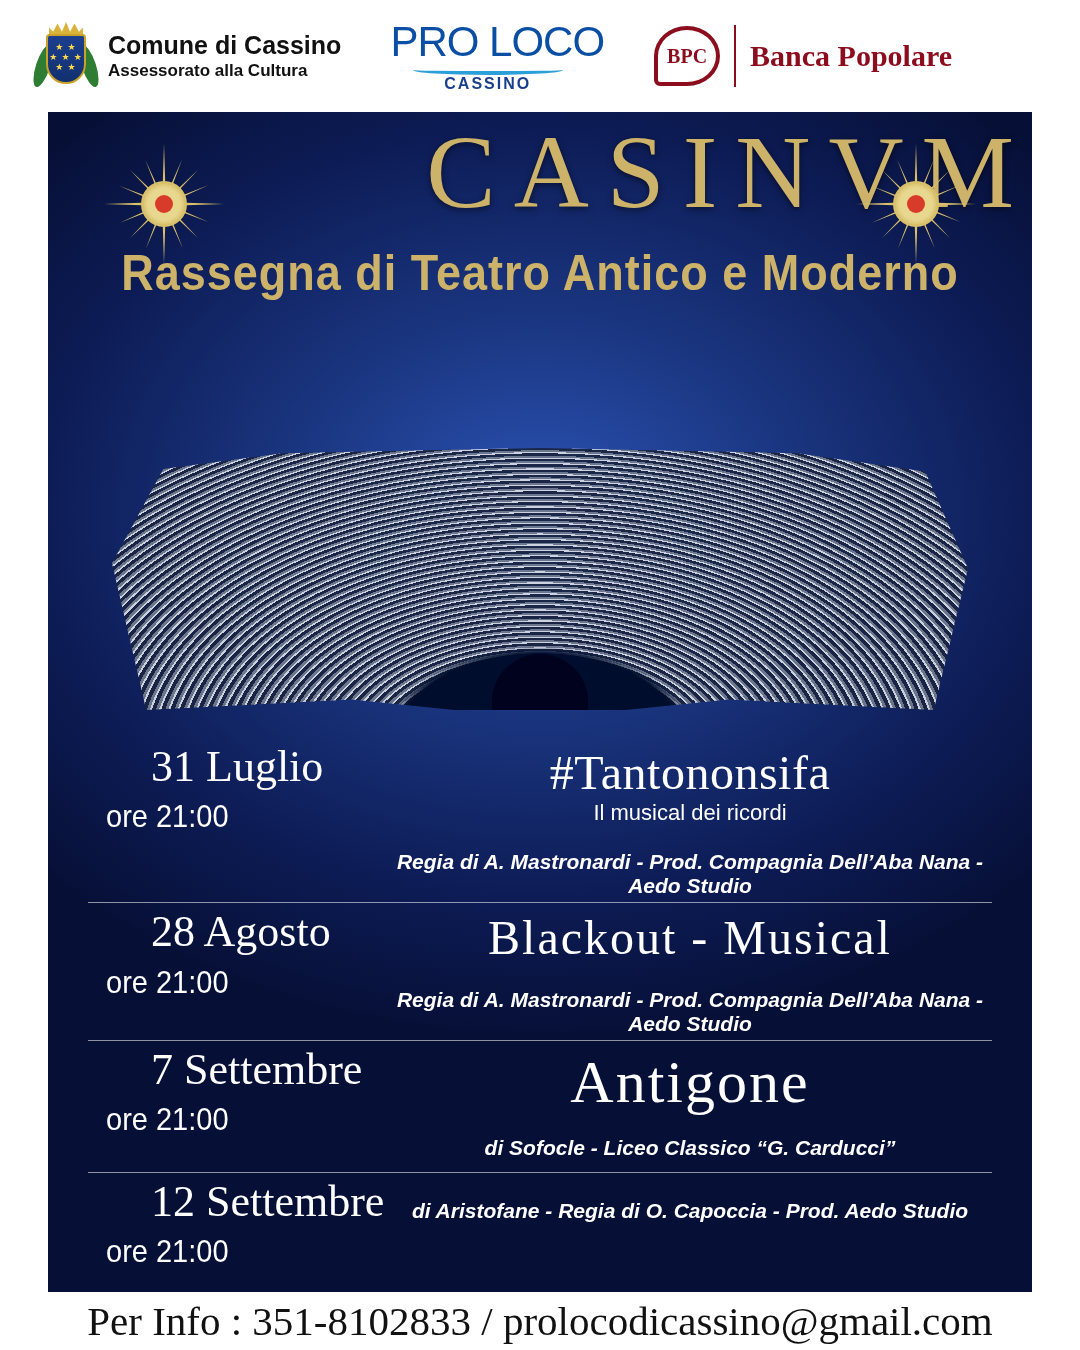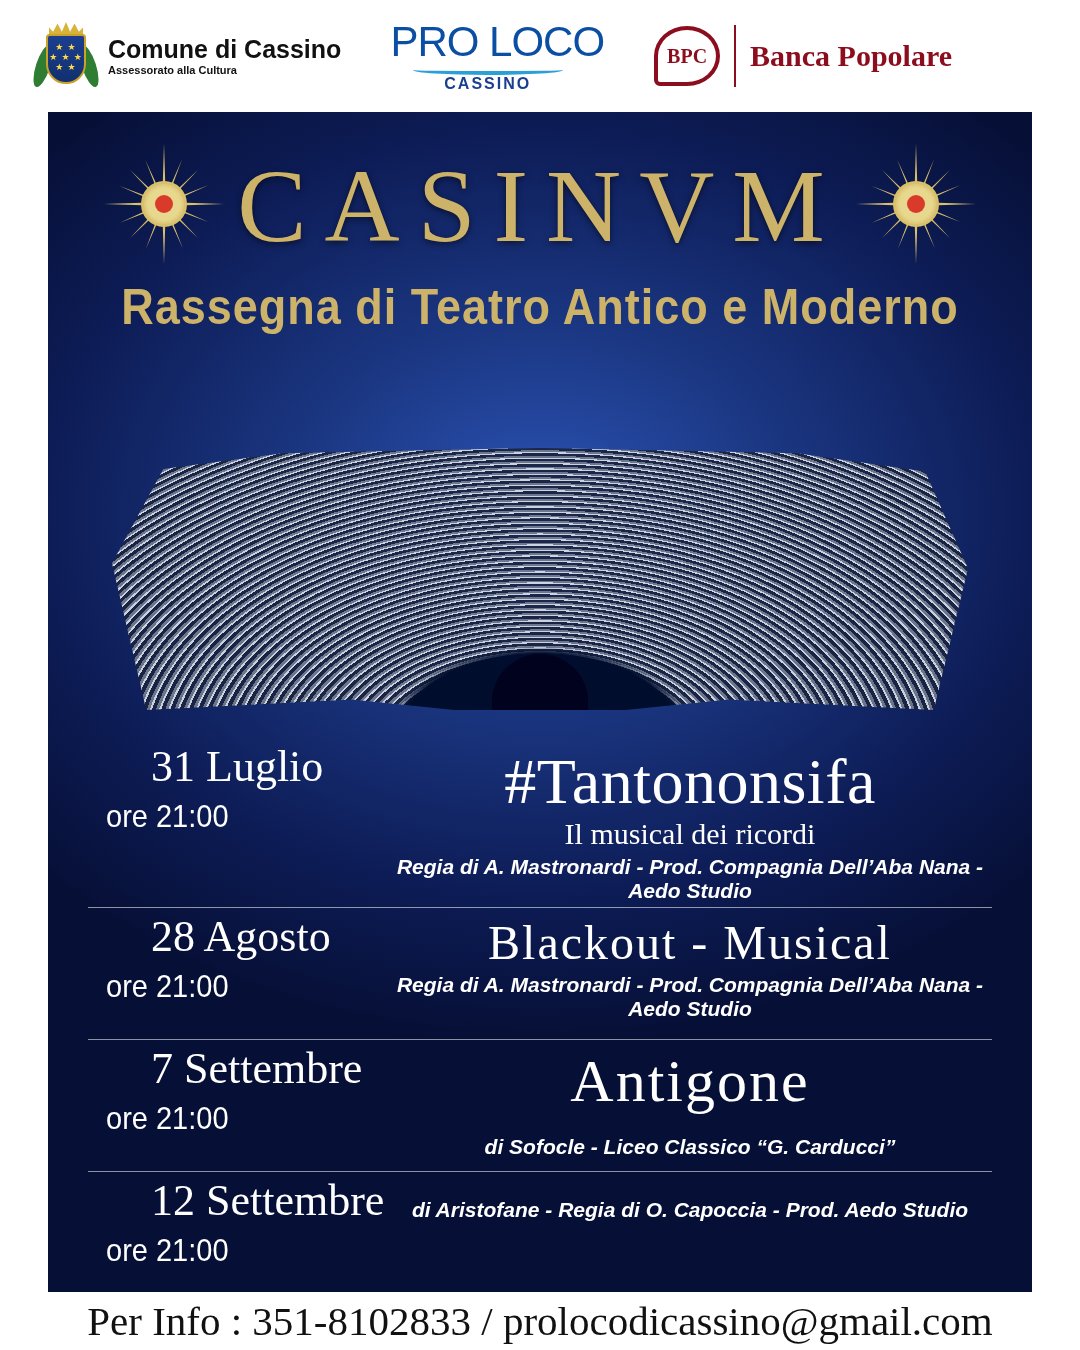--- a/index.html
+++ b/index.html
@@ -60,7 +60,7 @@
   }
   .comune-sub {
     font-family: "Liberation Sans", sans-serif;
-    font-weight: bold; font-size: 11px; color: #111;
+    font-weight: bold; font-size: 17px; color: #111;
   }
 
   

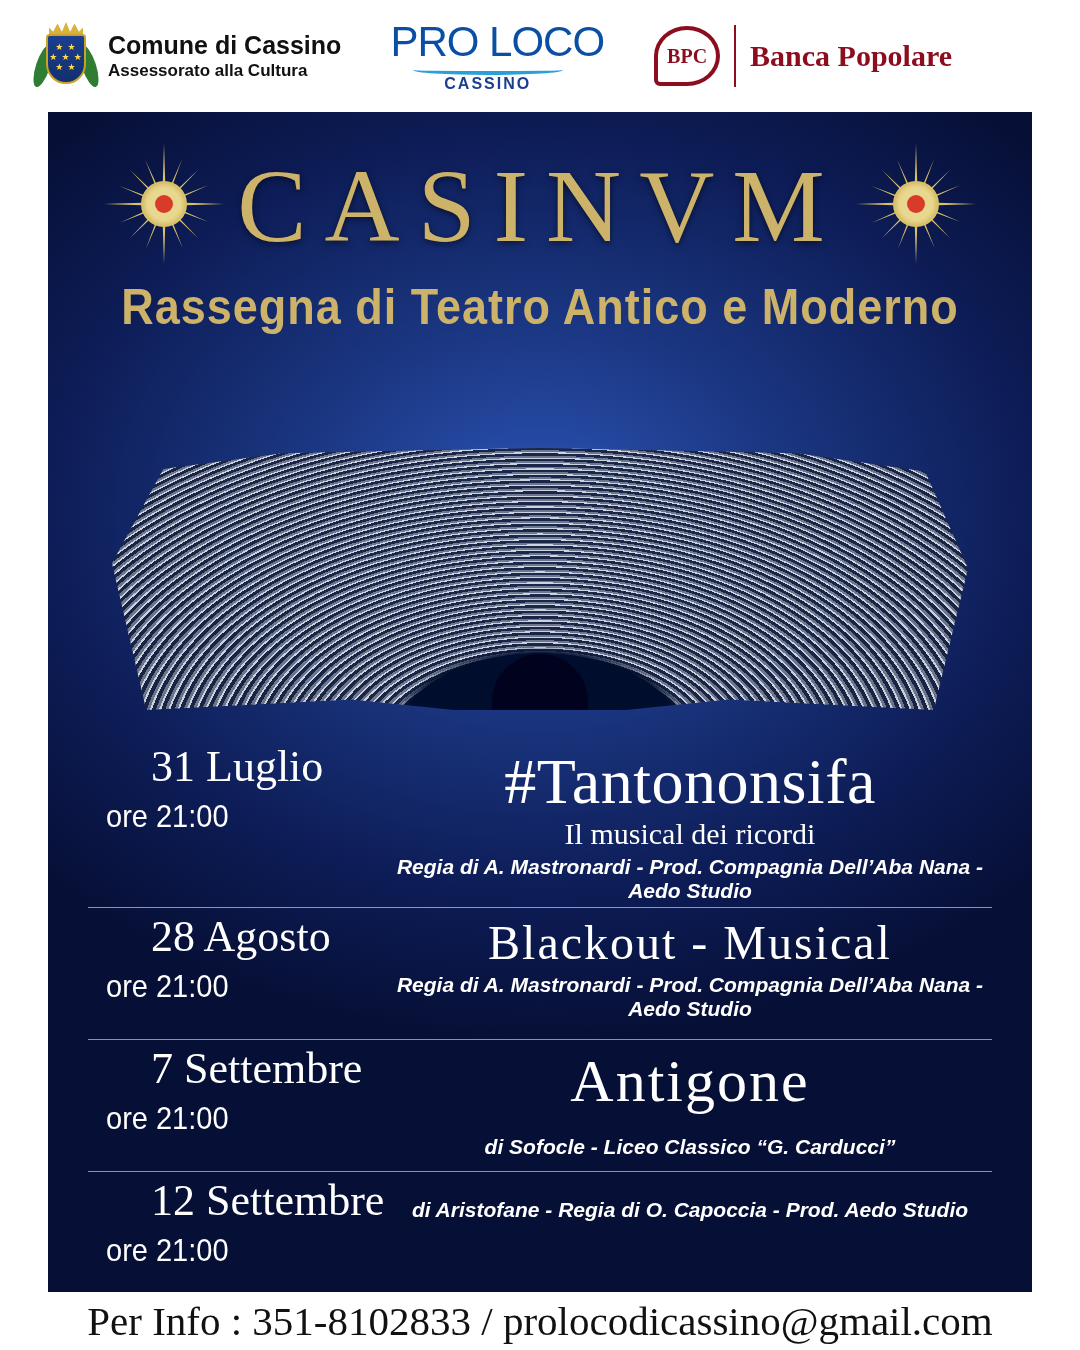--- a/index.html
+++ b/index.html
@@ -143,8 +143,7 @@
   .star-right { right: 56px; top: 32px; }
 
   .poster-title {
-    text-align: center;
-    margin-top: 34px;
+    text-align: right;
     font-family: "Liberation Serif", serif;
     font-size: 104px;
     letter-spacing: 18px;

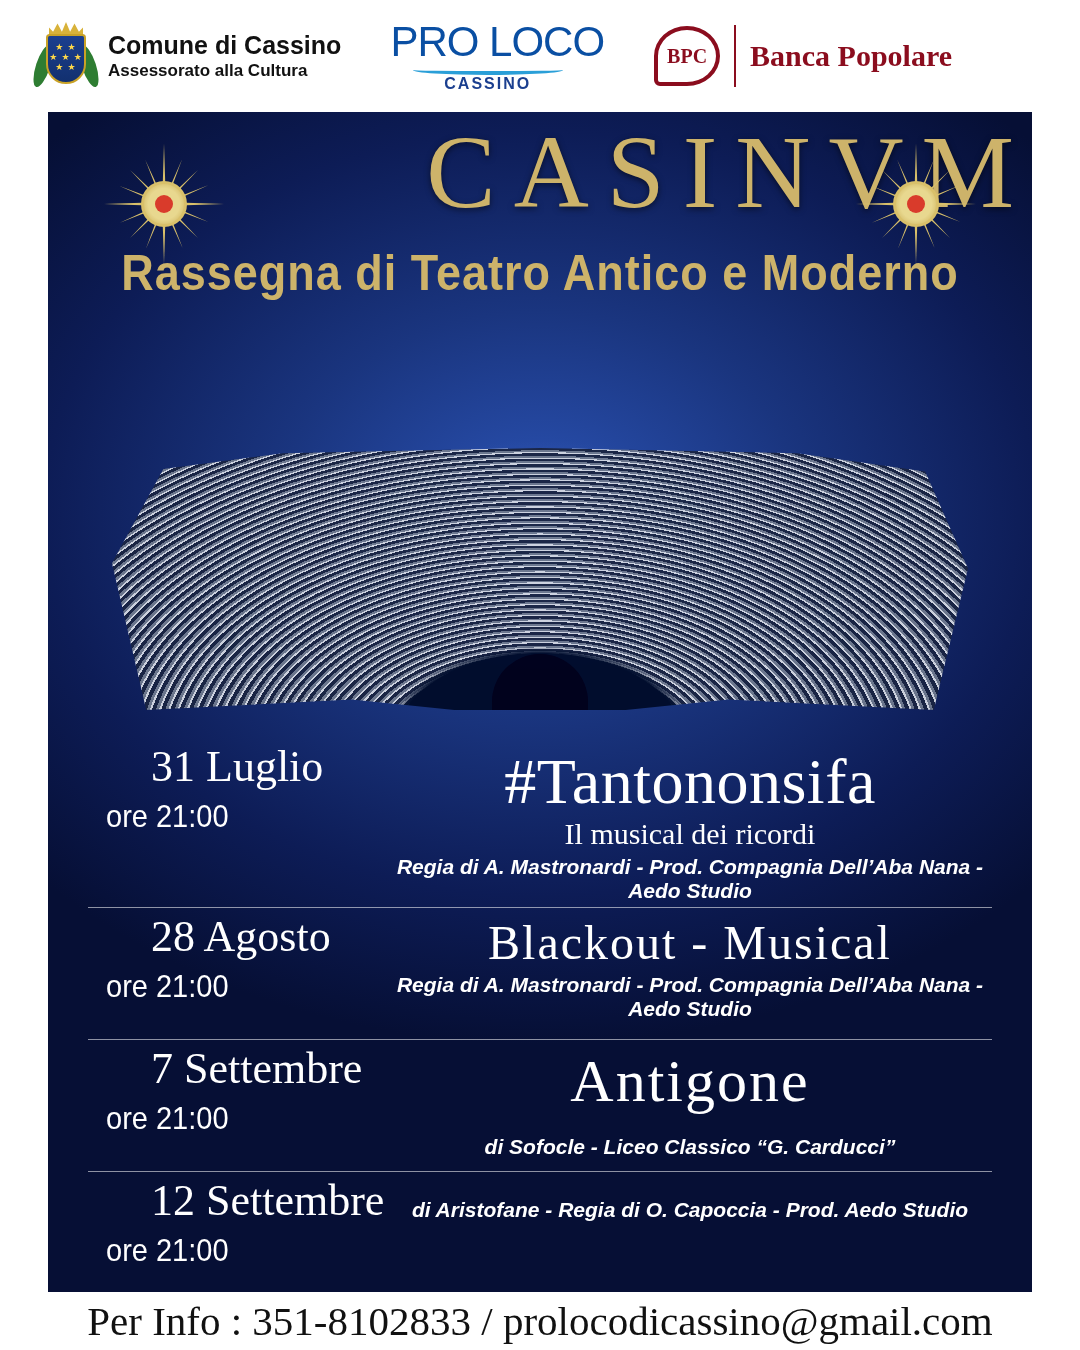--- a/index.html
+++ b/index.html
@@ -233,7 +233,7 @@
     font-weight: bold; margin-top: 4px;
     font-stretch: condensed;
   }
-  .r1 .show-title { font-size: 64px; }
+  .r1 .show-title { font-size: 48px; }
   .r2 .show-title { font-size: 48px; letter-spacing: 2px; }
   .r3 .show-title { font-size: 60px; letter-spacing: 2px; }
   .r3 .credits { margin-top: 22px; }

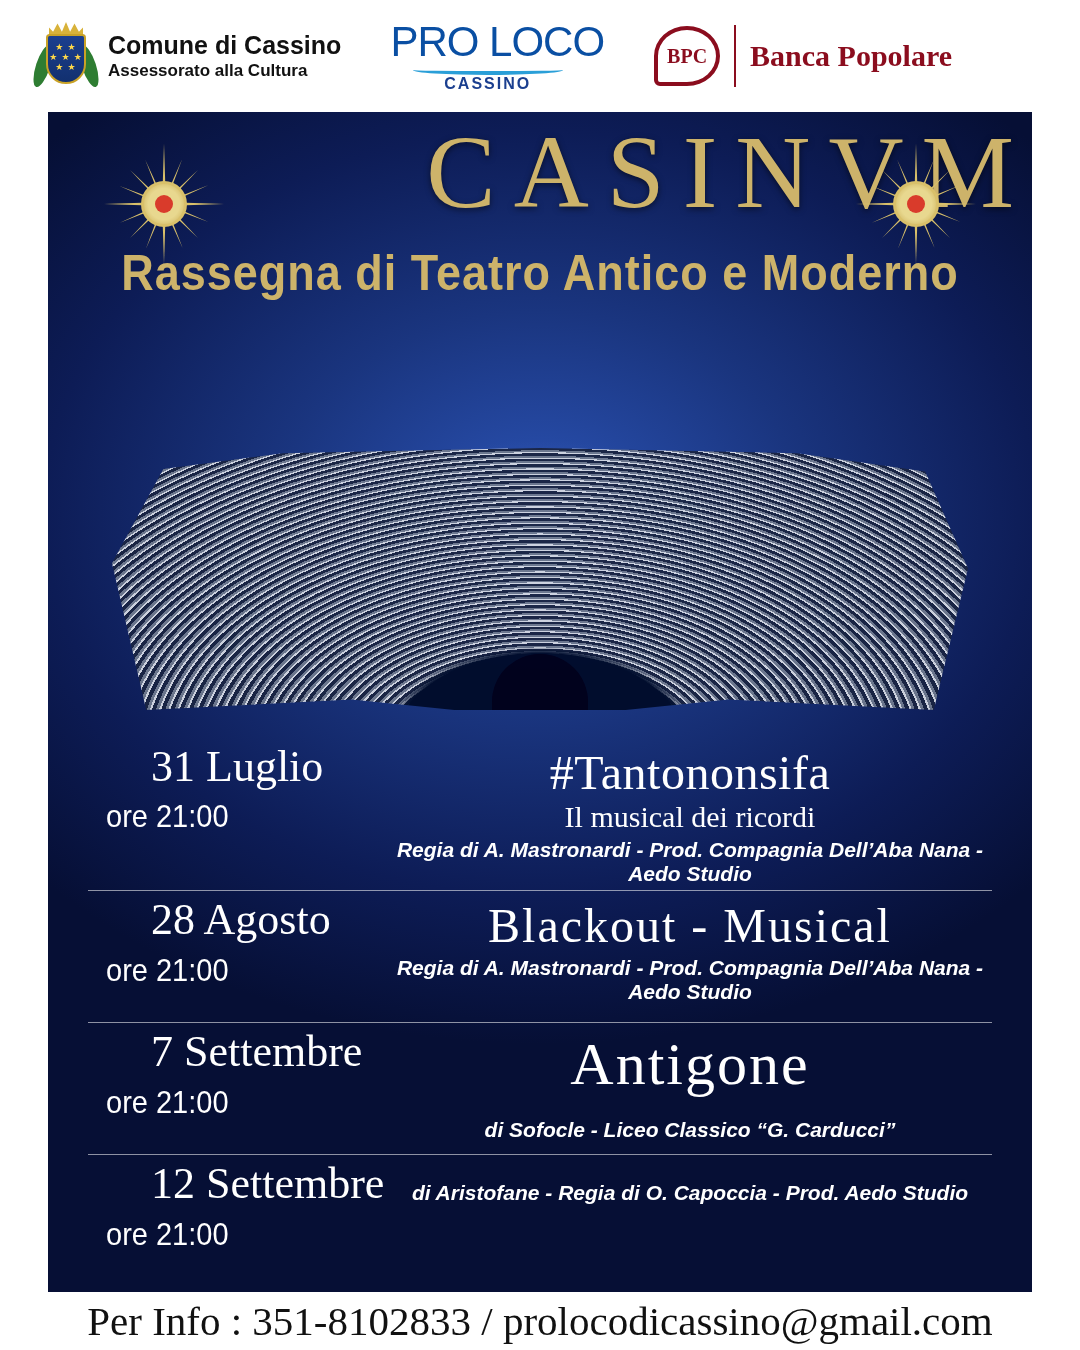--- a/index.html
+++ b/index.html
@@ -224,8 +224,8 @@
     letter-spacing: .5px;
   }
   .show-sub {
-    font-family: Liberation Serif, serif;
-    color: #ffffff; font-size: 30px; margin-top: 2px;
+    font-family: Liberation Sans, sans-serif;
+    color: #ffffff; font-size: 22px; margin-top: 2px;
   }
   .credits {
     font-family: "Liberation Sans", sans-serif;

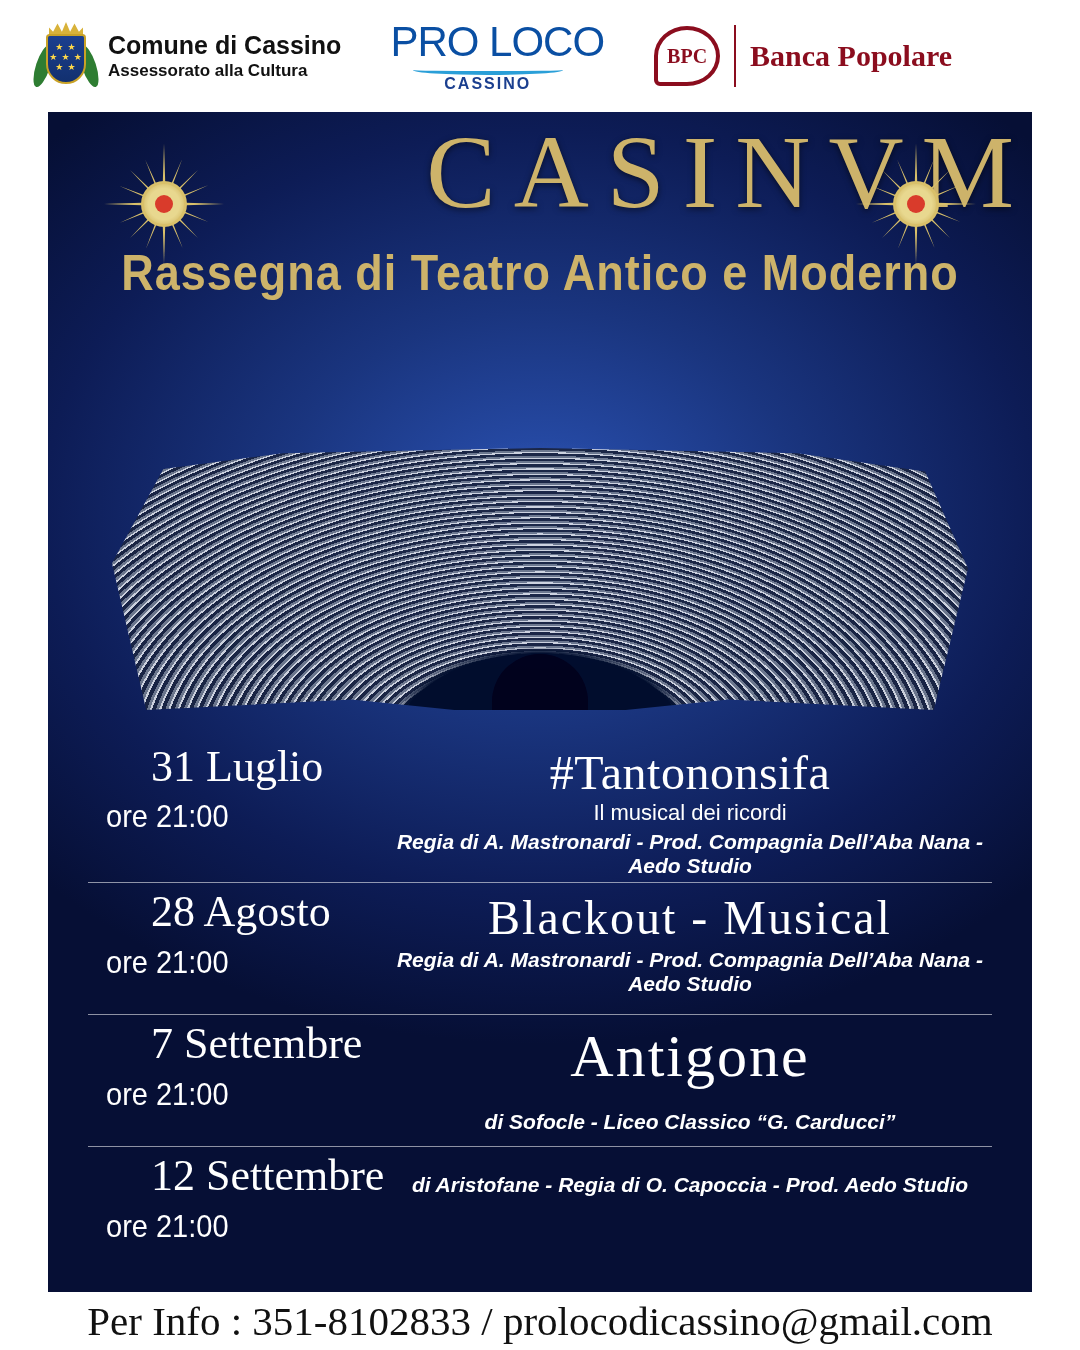--- a/index.html
+++ b/index.html
@@ -230,7 +230,7 @@
   .credits {
     font-family: "Liberation Sans", sans-serif;
     color: #ffffff; font-size: 21px; font-style: italic;
-    font-weight: bold; margin-top: 4px;
+    font-weight: bold; margin-top: 24px;
     font-stretch: condensed;
   }
   .r1 .show-title { font-size: 48px; }

